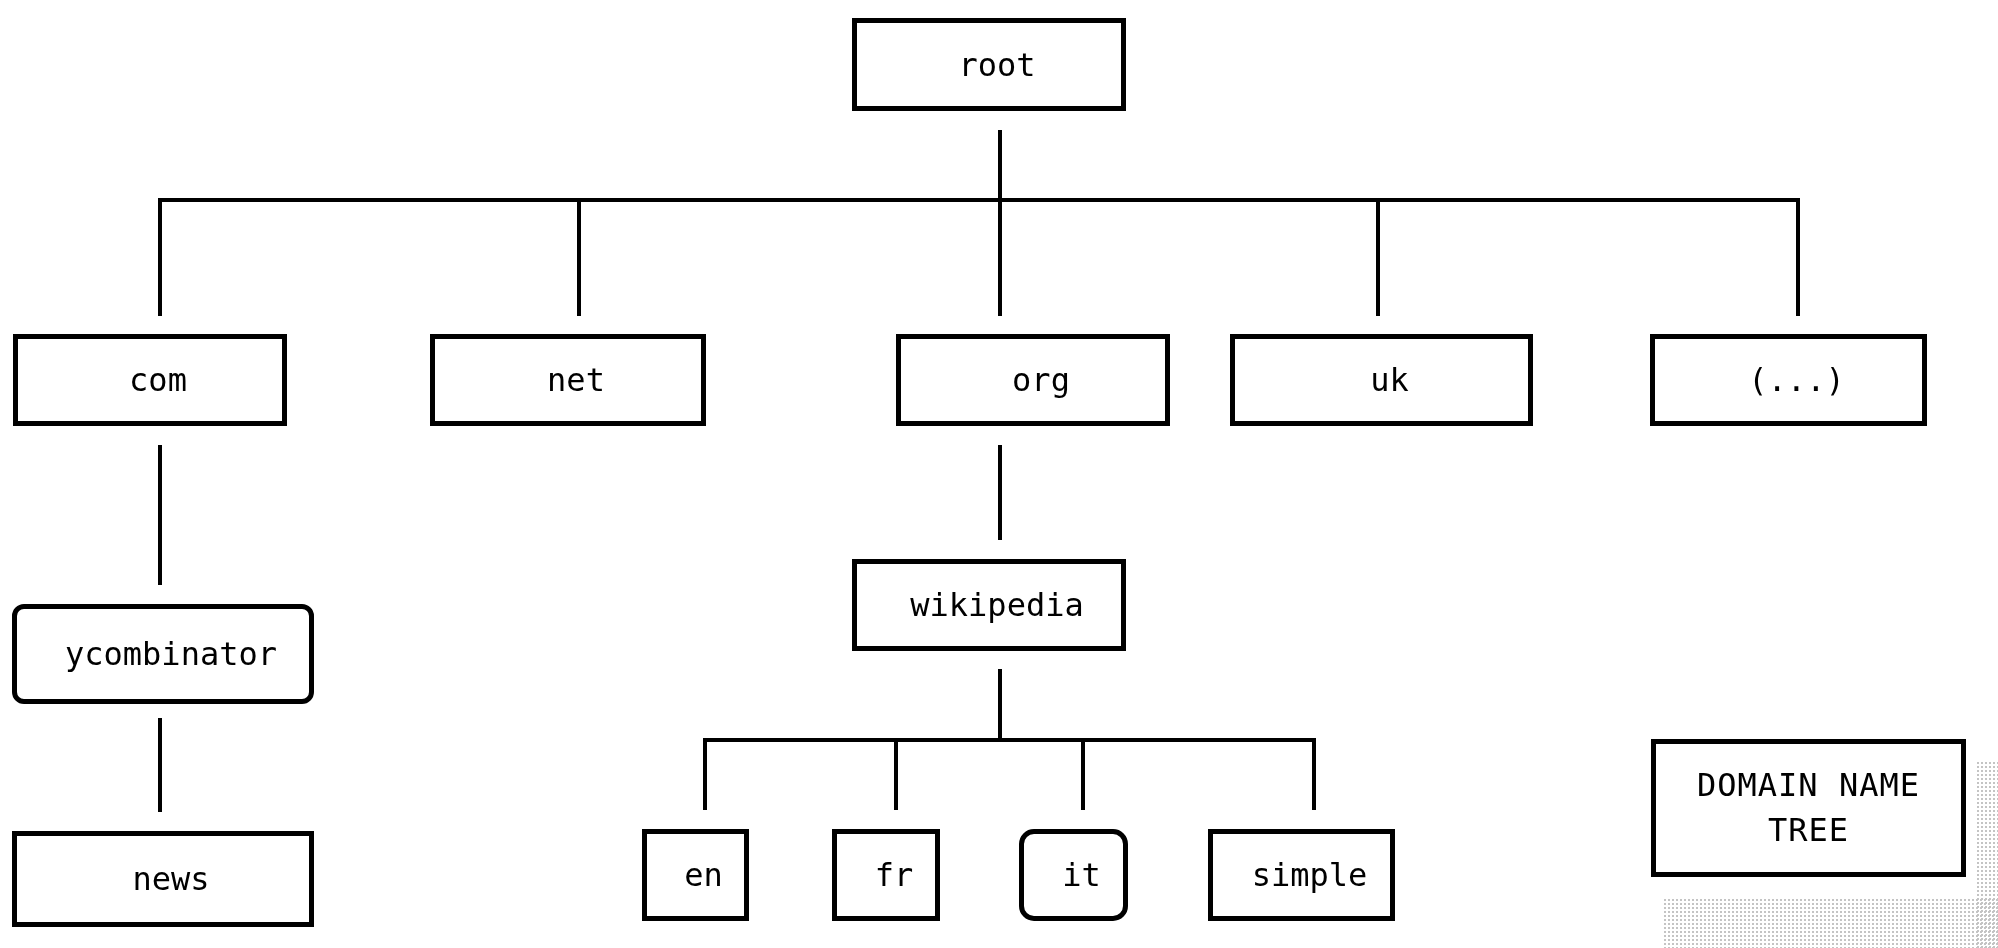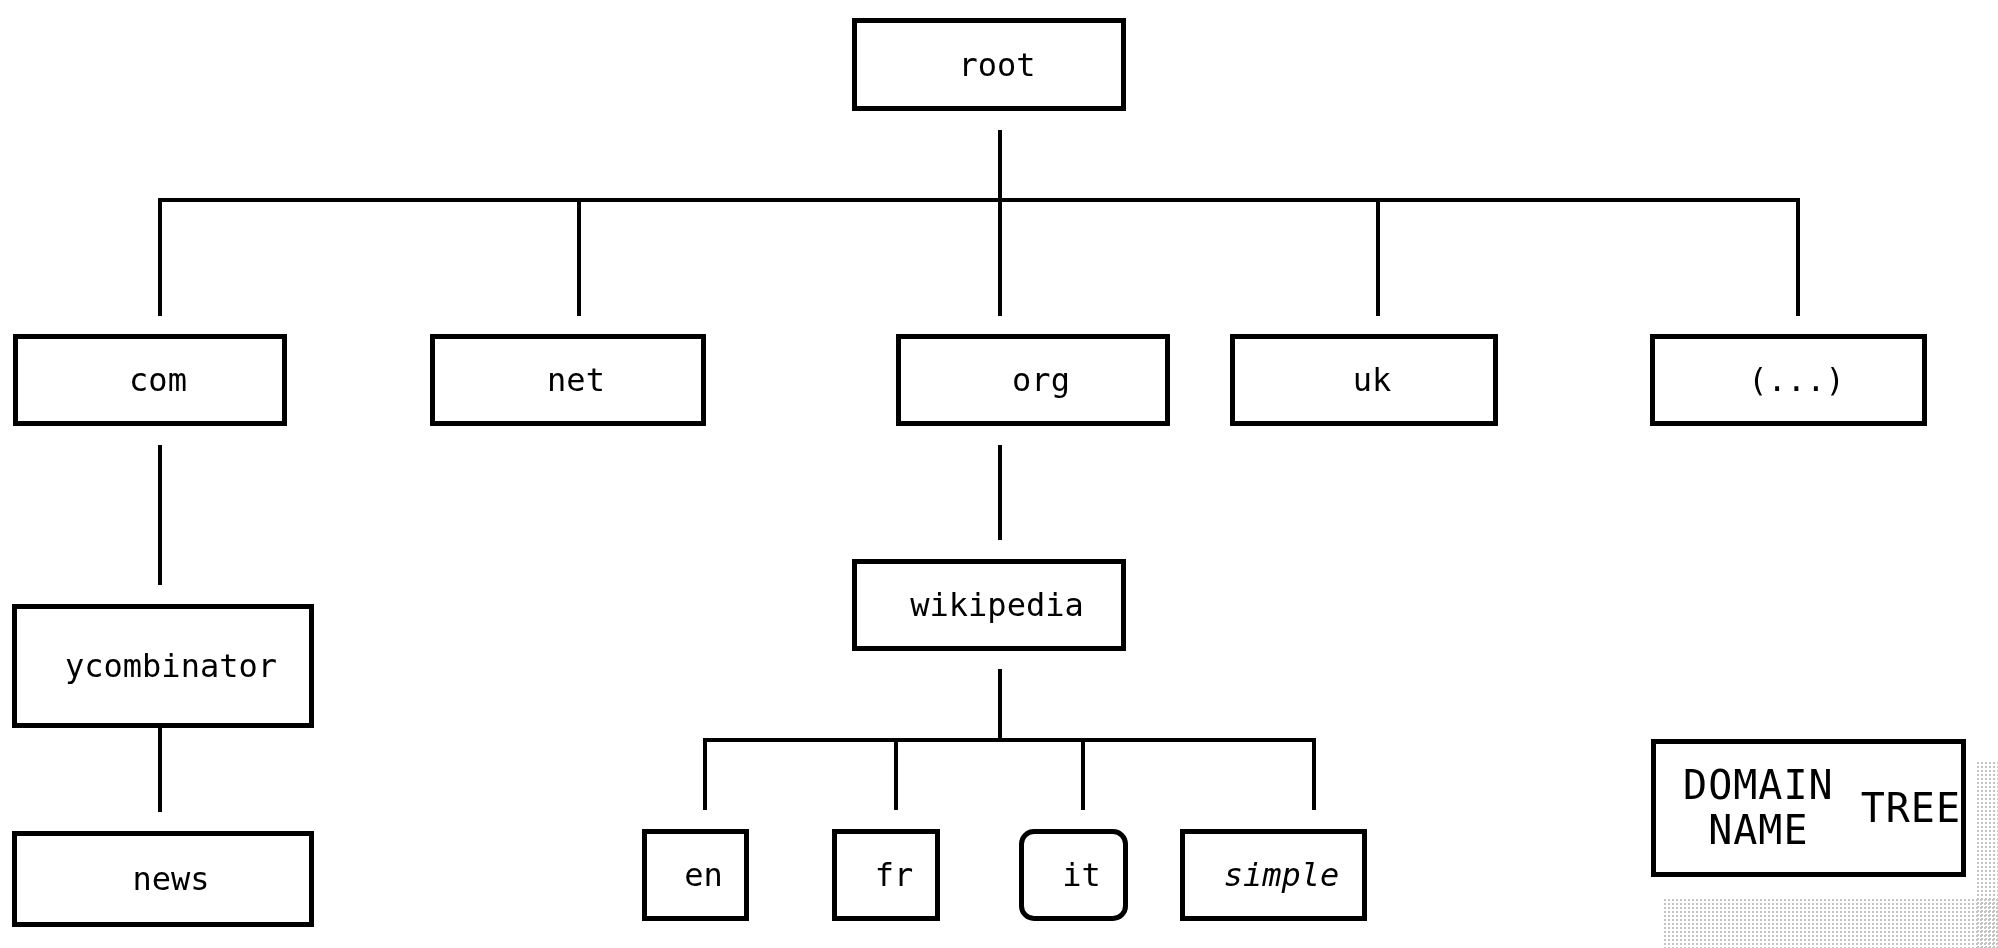--- a/index.html
+++ b/index.html
@@ -99,7 +99,7 @@
     <span>org</span>
   </div>
 
-  <div class="node" style="left:1230px; top:334px; width:268px; height:92px;">
+  <div class="node" style="left:1230px; top:334px; width:303px; height:92px;">
     <span>uk</span>
   </div>
 

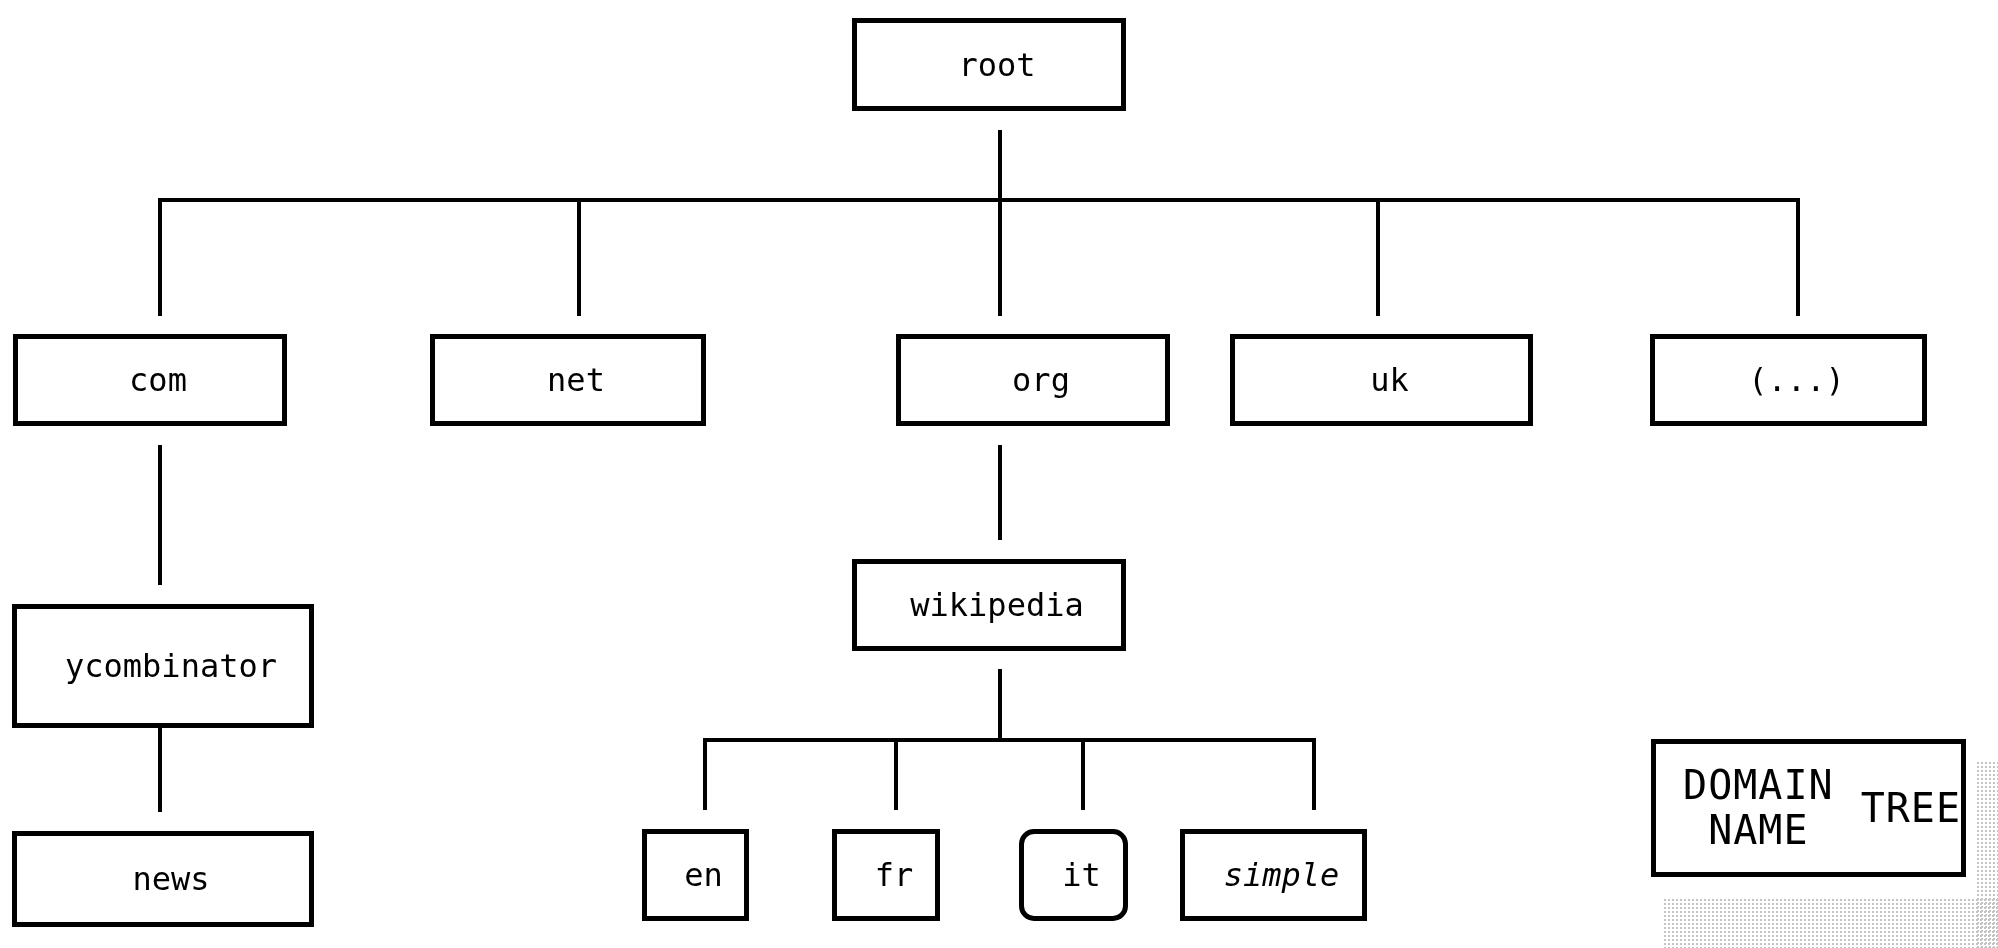--- a/index.html
+++ b/index.html
@@ -107,7 +107,7 @@
     <span>(...)</span>
   </div>
 
-  <div class="node" style="left:12px; top:604px; width:302px; height:124px;">
+  <div class="node" style="left:12px; top:604px; width:302px; height:100px;border-radius:12px;">
     <span>ycombinator</span>
   </div>
 

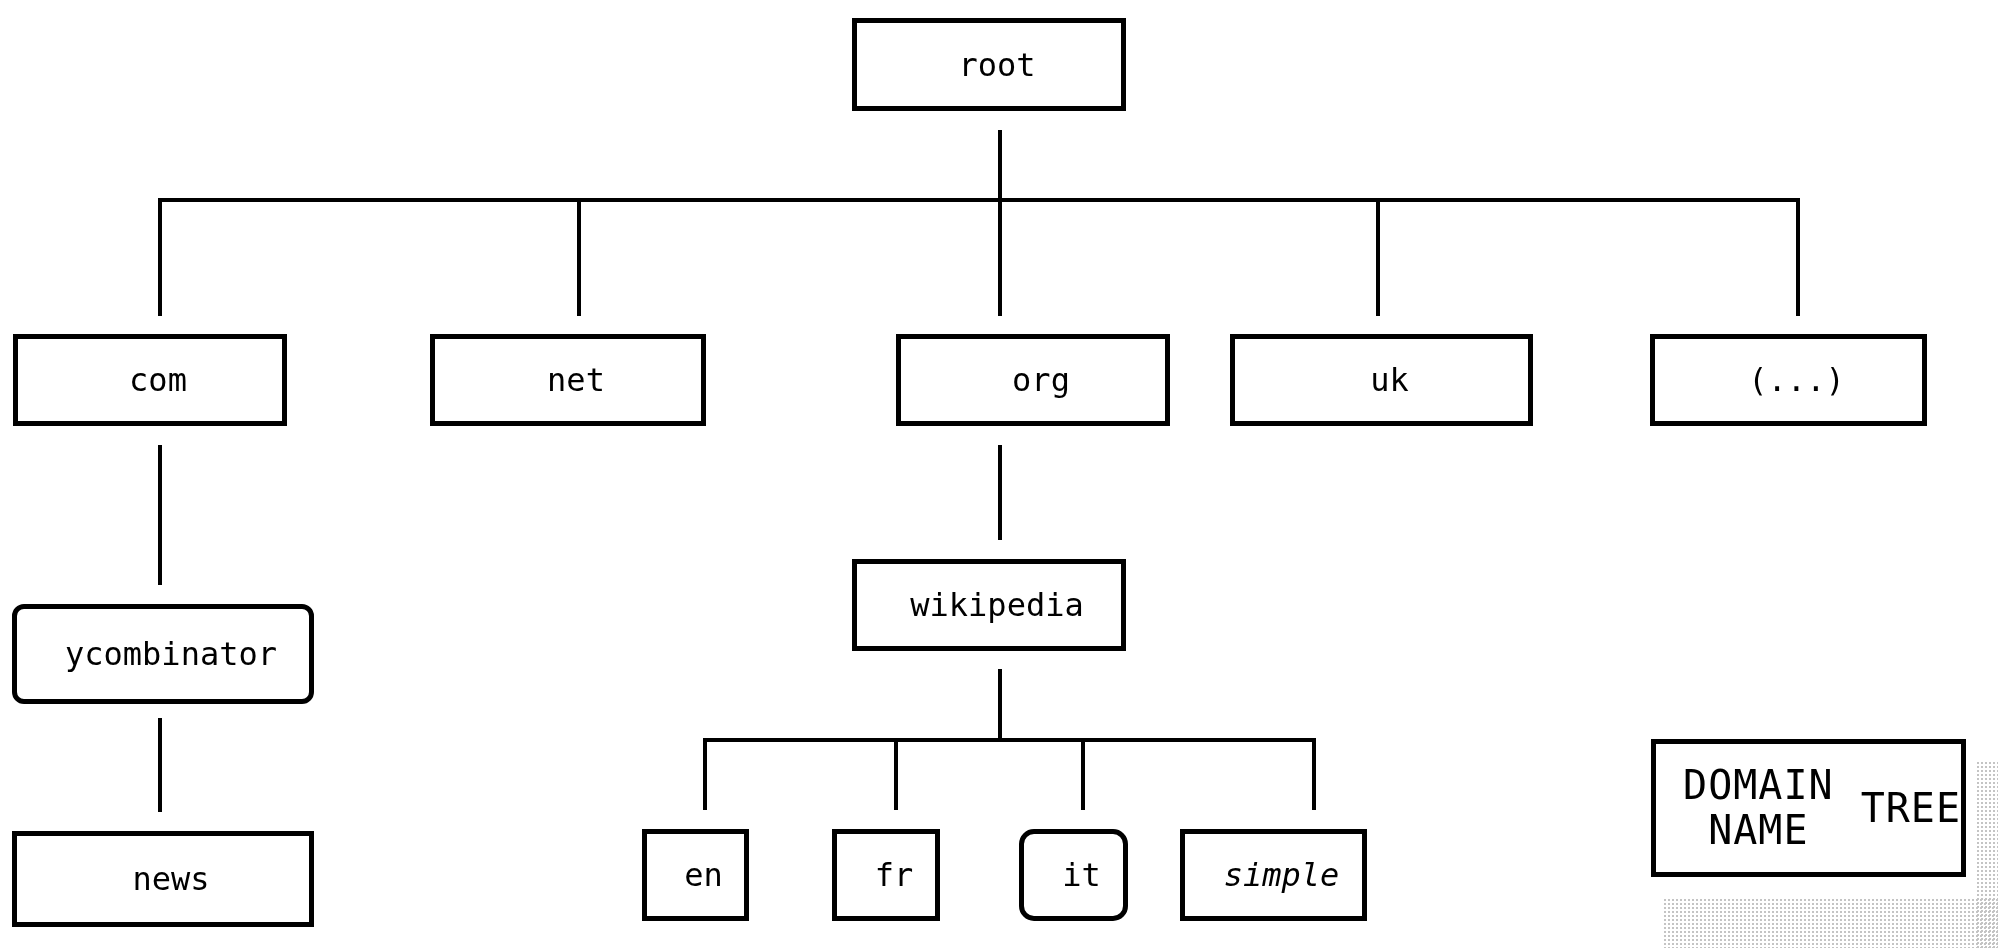--- a/index.html
+++ b/index.html
@@ -49,10 +49,10 @@
     border: 5px solid #000000;
     background: #ffffff;
     display: flex;
-    flex-direction: row;
+    flex-direction: column;
     align-items: center;
     justify-content: center;
-    font-size: 40px;
+    font-size: 32px;
     line-height: 45px;
     letter-spacing: 1px;
     color: #000000;

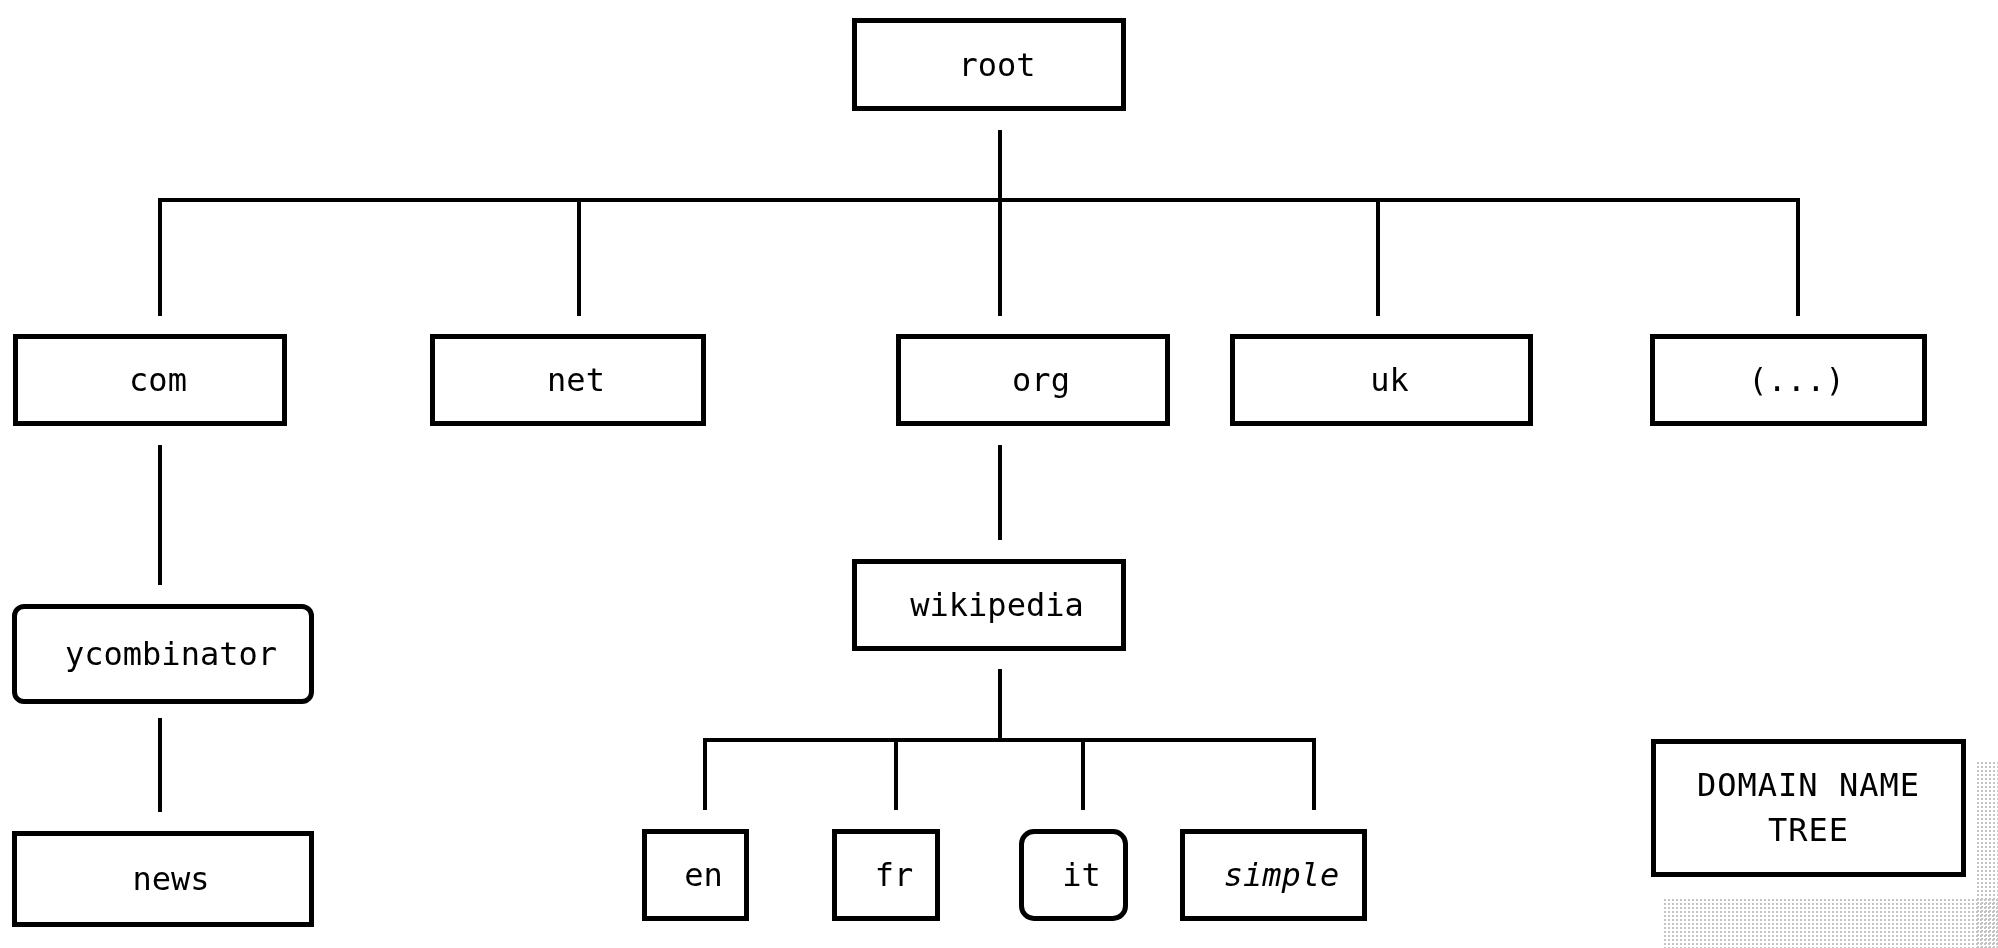--- a/index.html
+++ b/index.html
@@ -131,7 +131,7 @@
     <span>it</span>
   </div>
 
-  <div class="node" style="left:1180px; top:829px; width:187px; height:92px;font-style:italic;">
+  <div class="node" style="left:1208px; top:829px; width:187px; height:92px;">
     <span>simple</span>
   </div>
 

